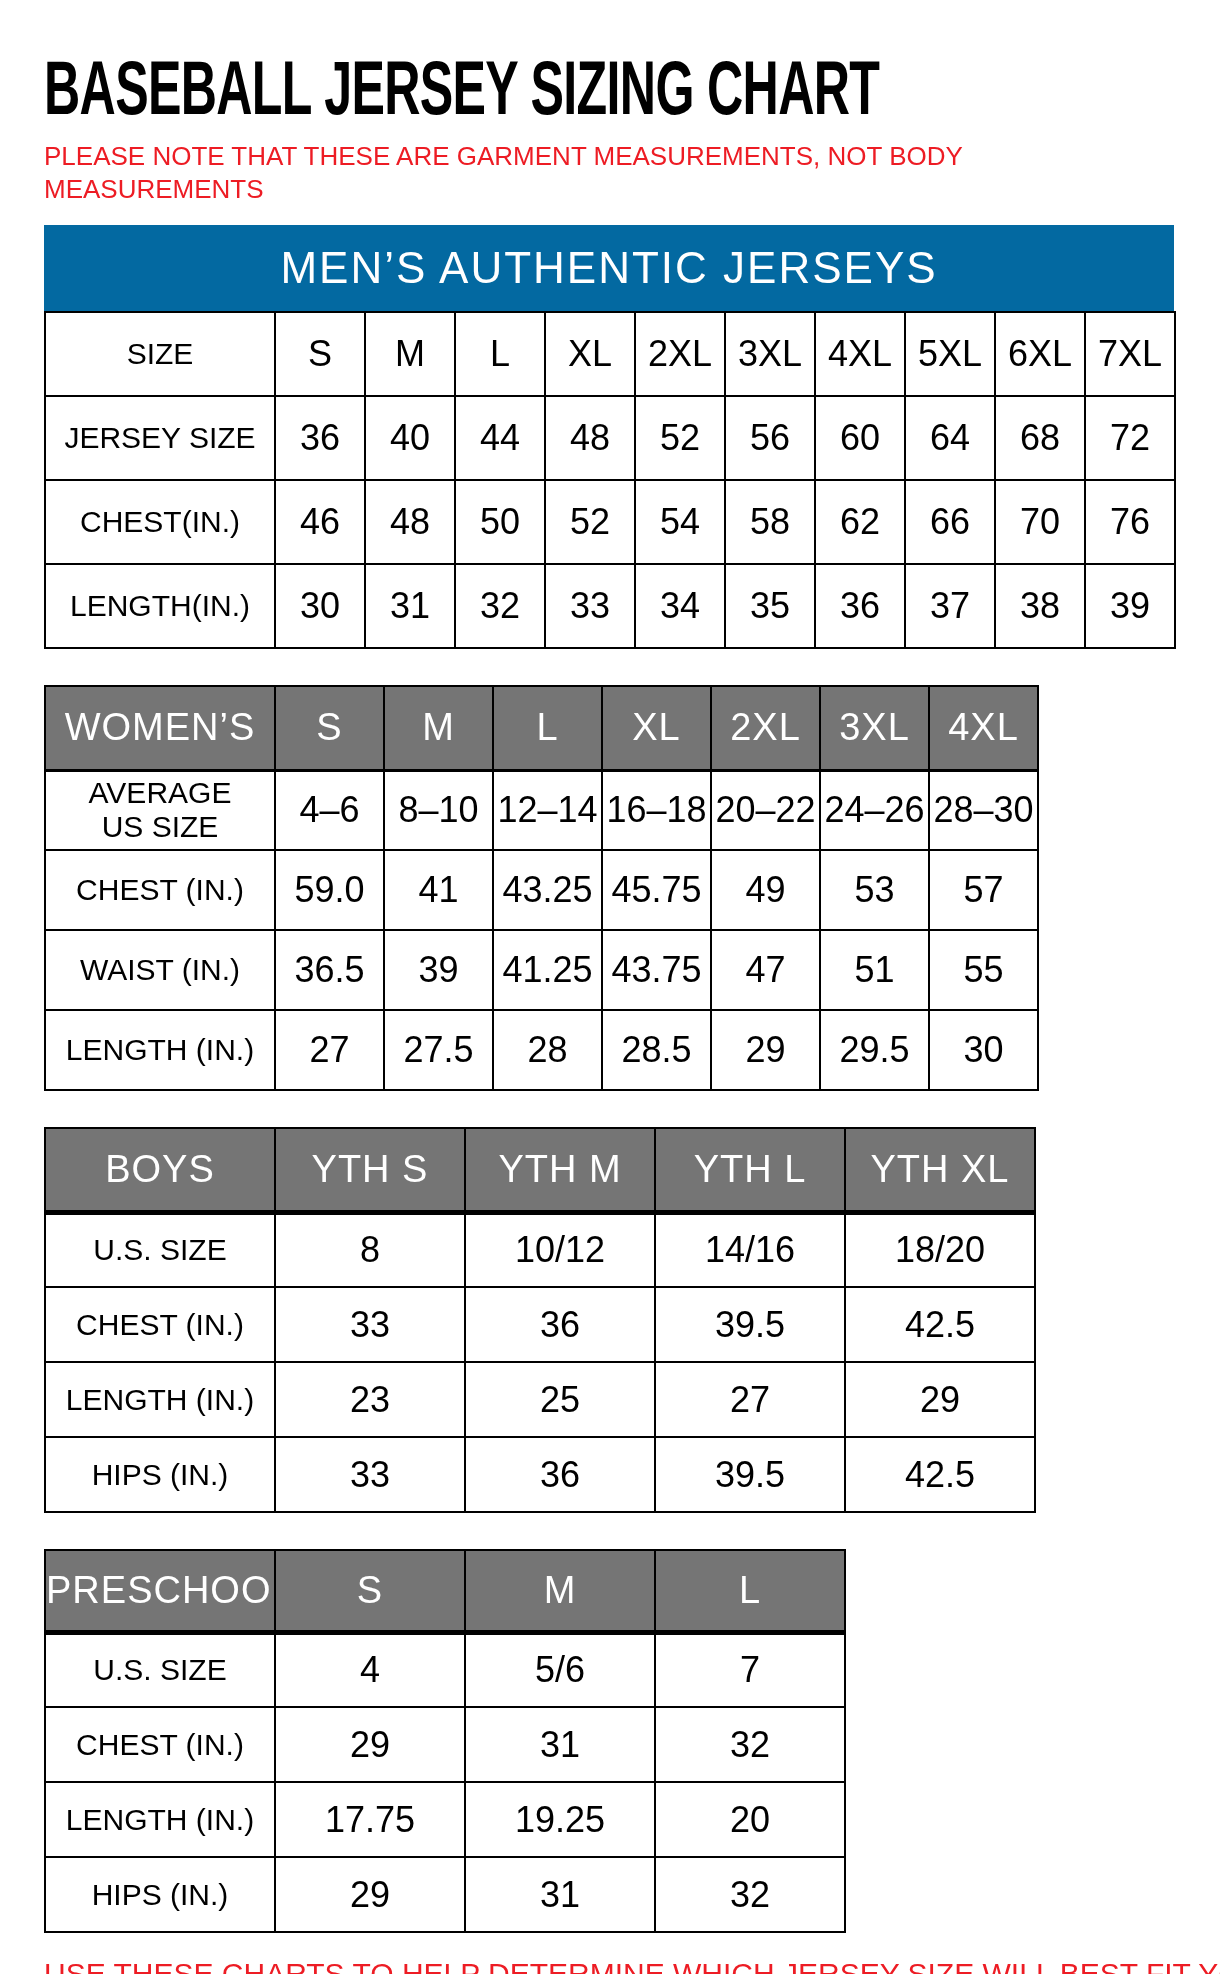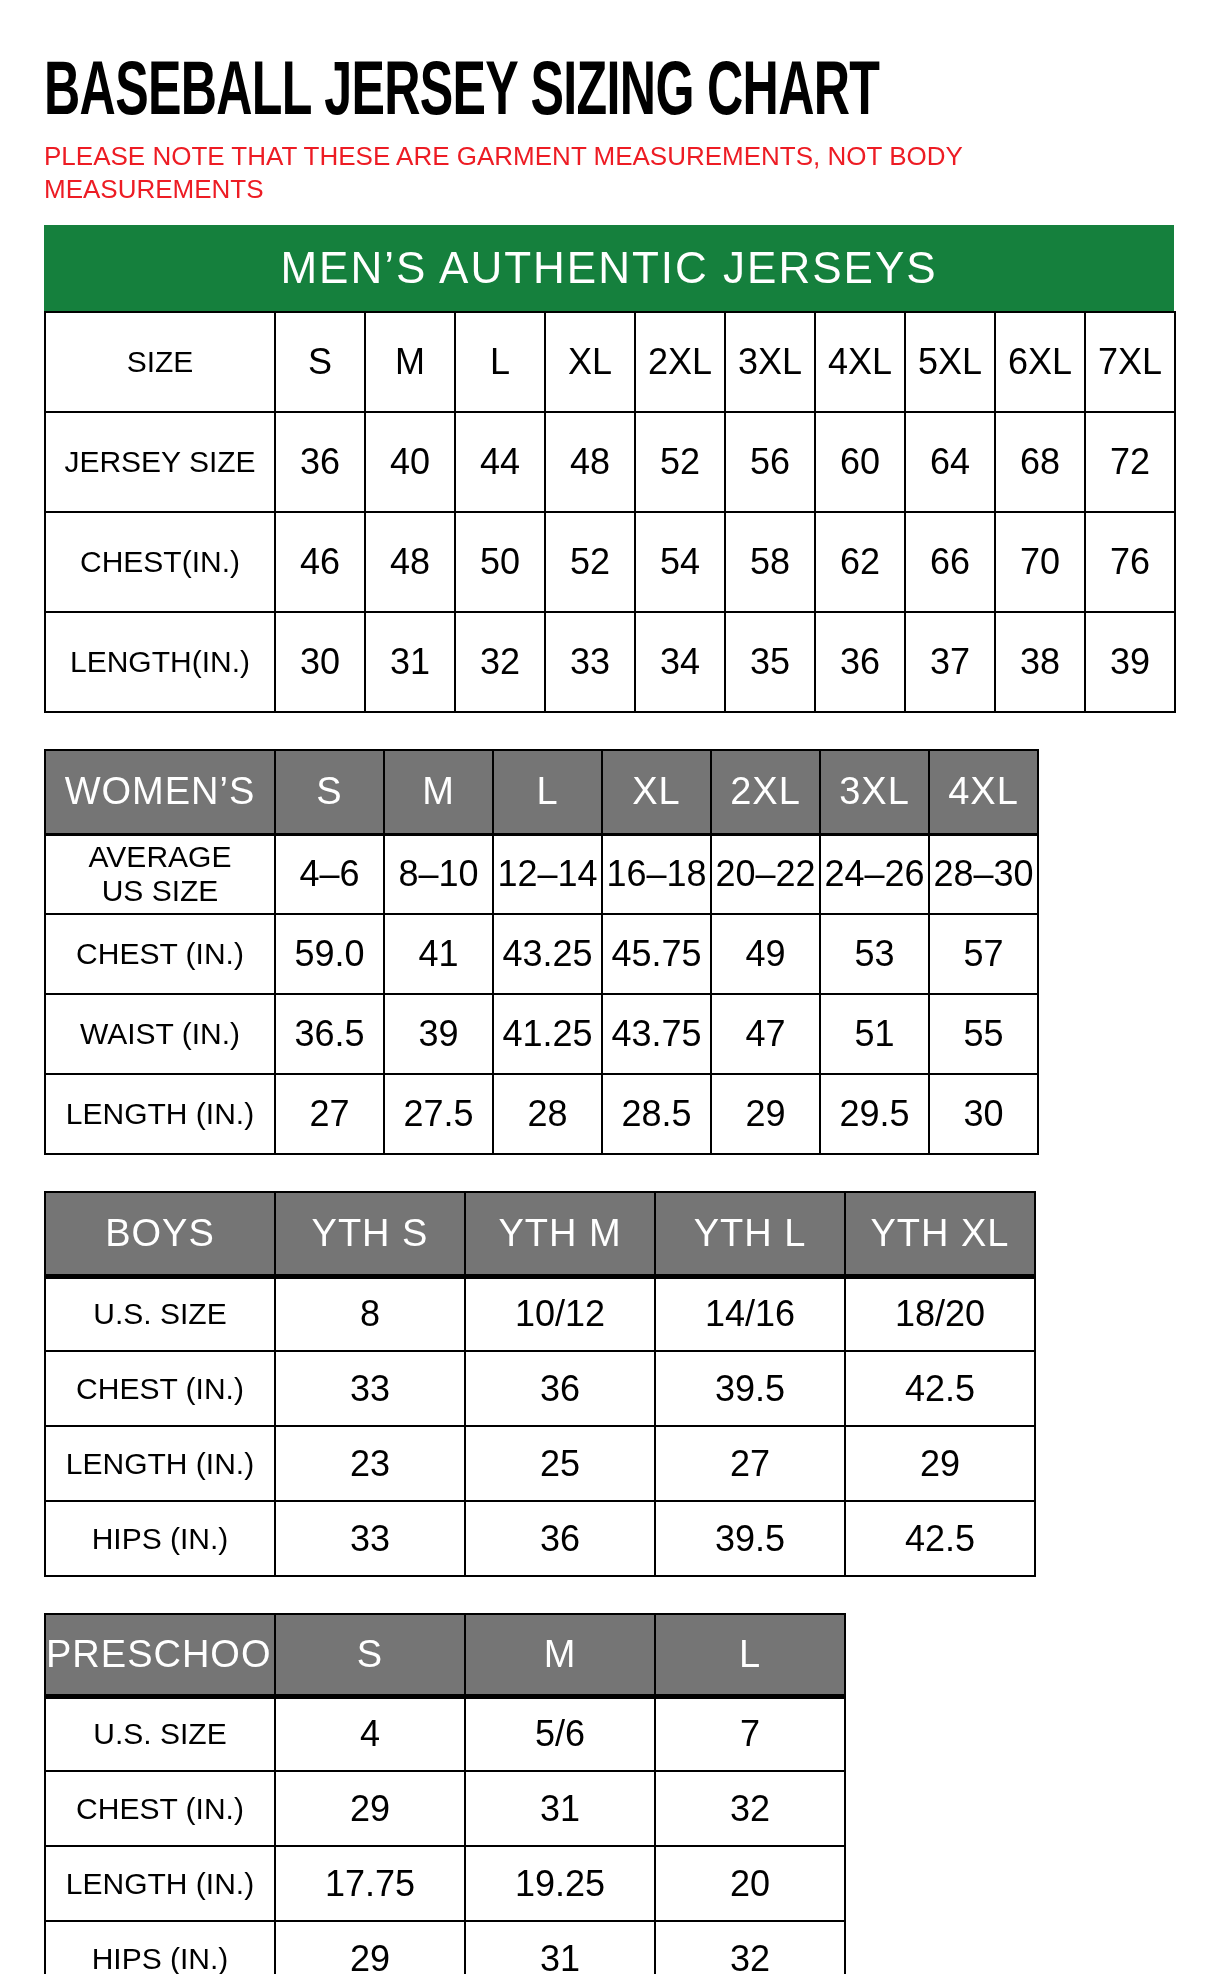--- a/index.html
+++ b/index.html
@@ -36,7 +36,7 @@
 
   .banner {
     width:1130px; height:86px;
-    background:#15803d;
+    background:#0369a1;
     color:#ffffff;
     font-size:44px;
     letter-spacing:2px;

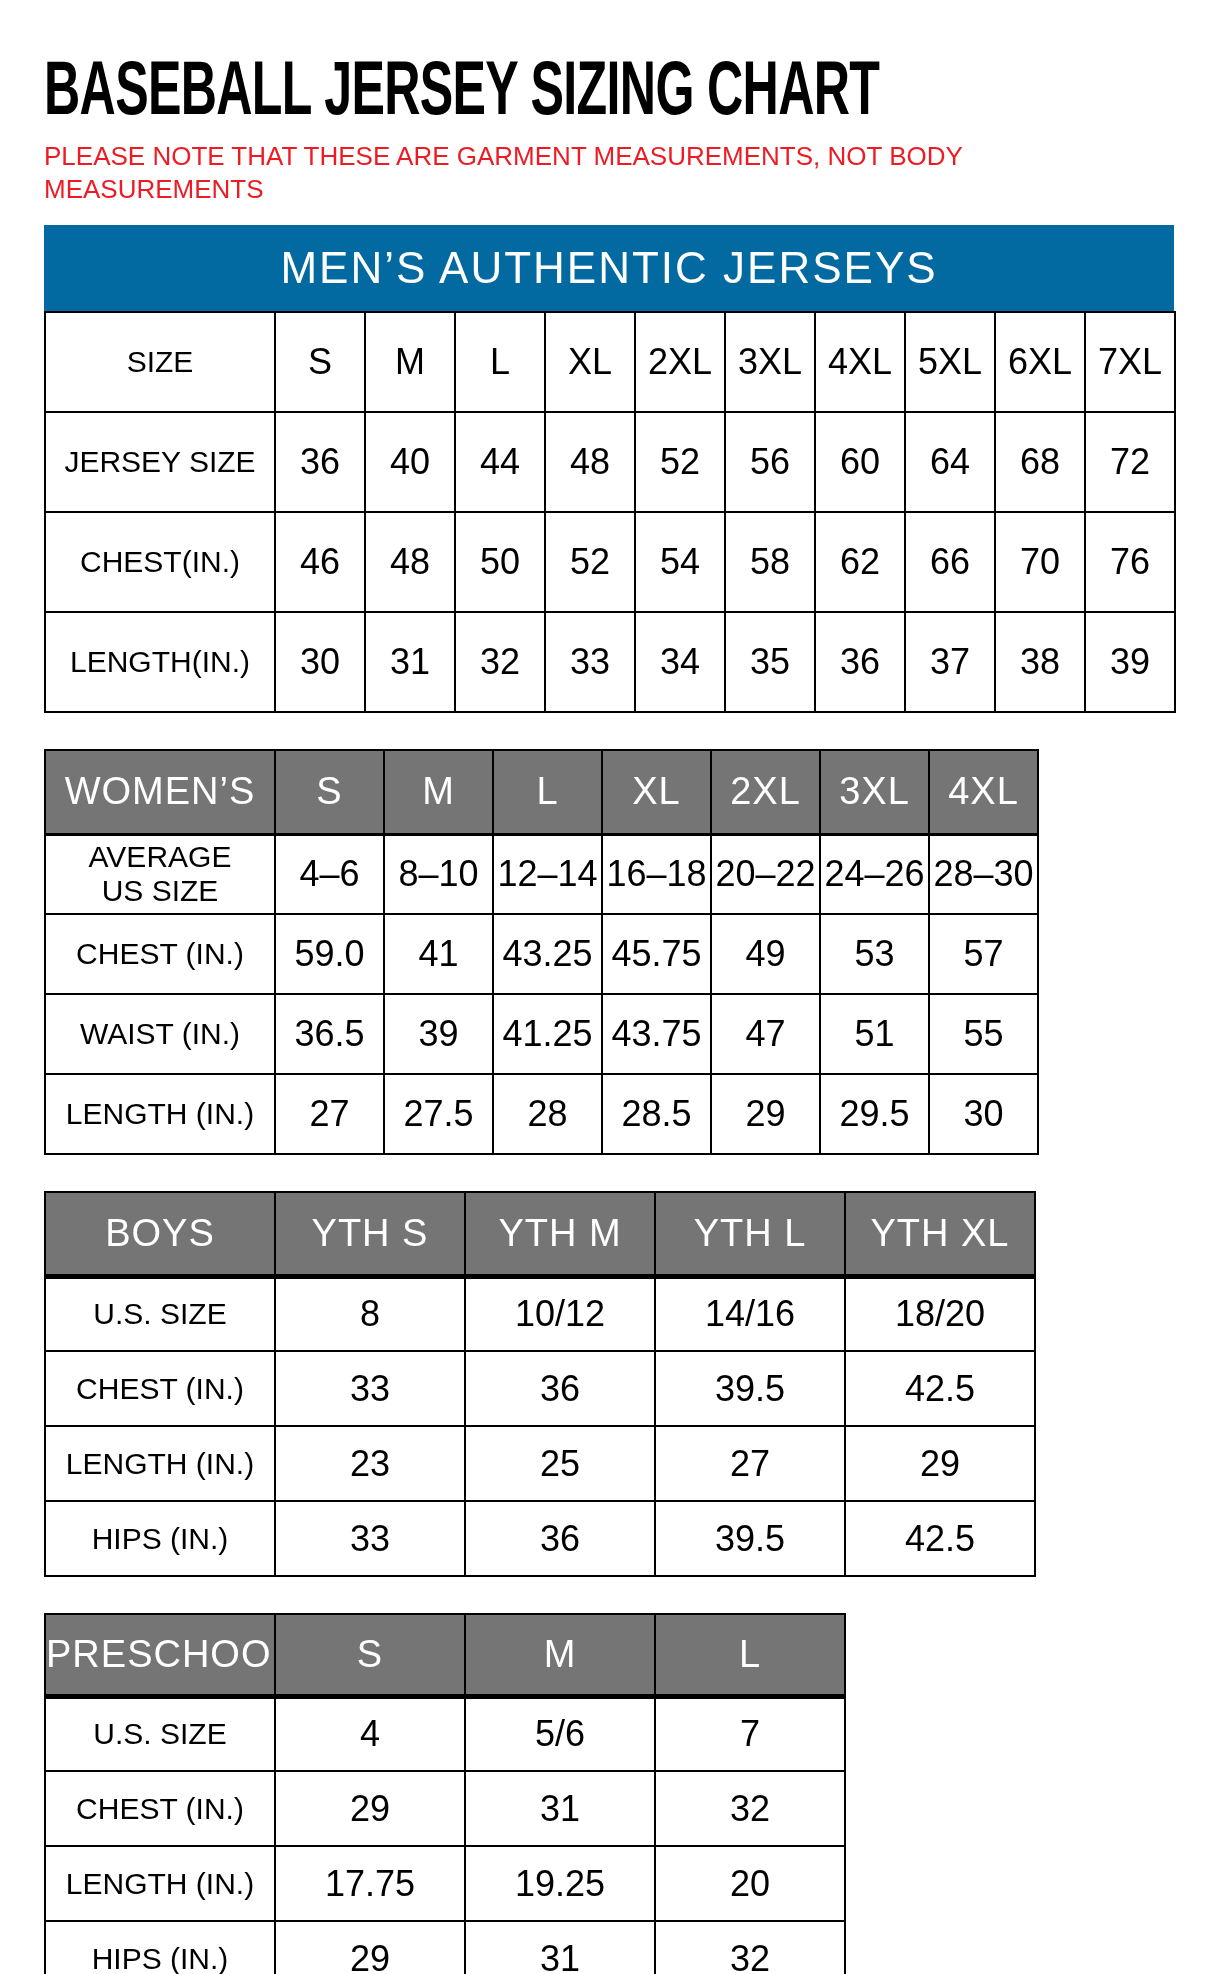--- a/index.html
+++ b/index.html
@@ -64,7 +64,7 @@
   }
 
   table.mens  { width:1130px; }
-  table.mens  td { height:100px; }
+  table.mens  td { height:84px; }
 
   table.womens { width:993px; }
   table.womens th { height:84px; border-bottom-width:3px; }

